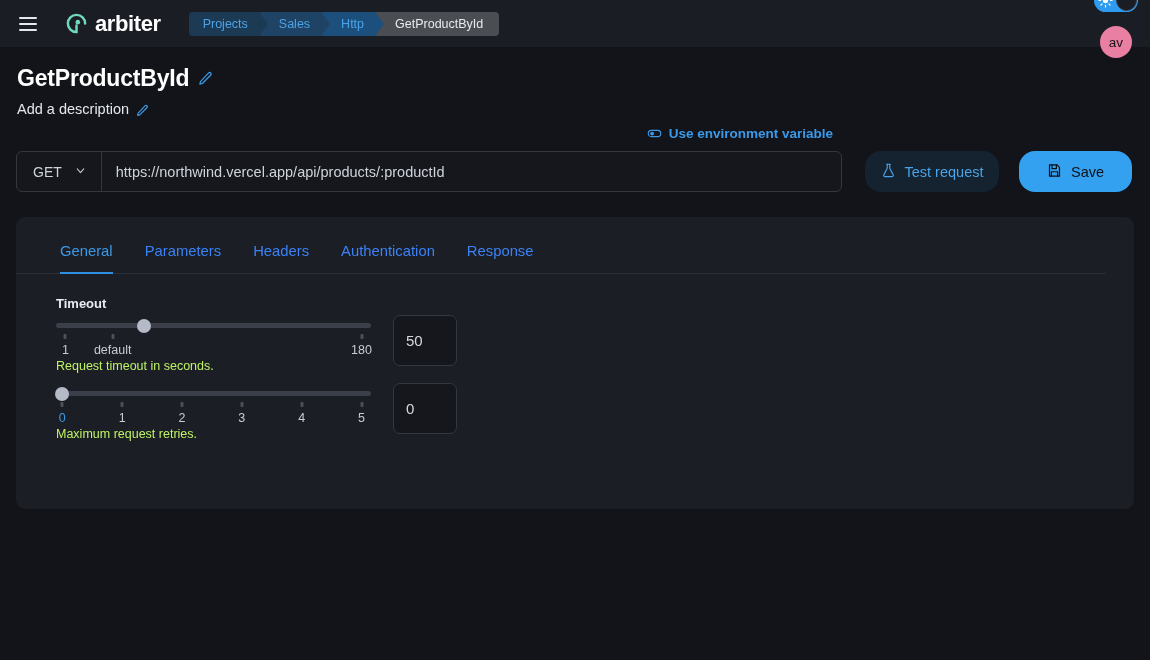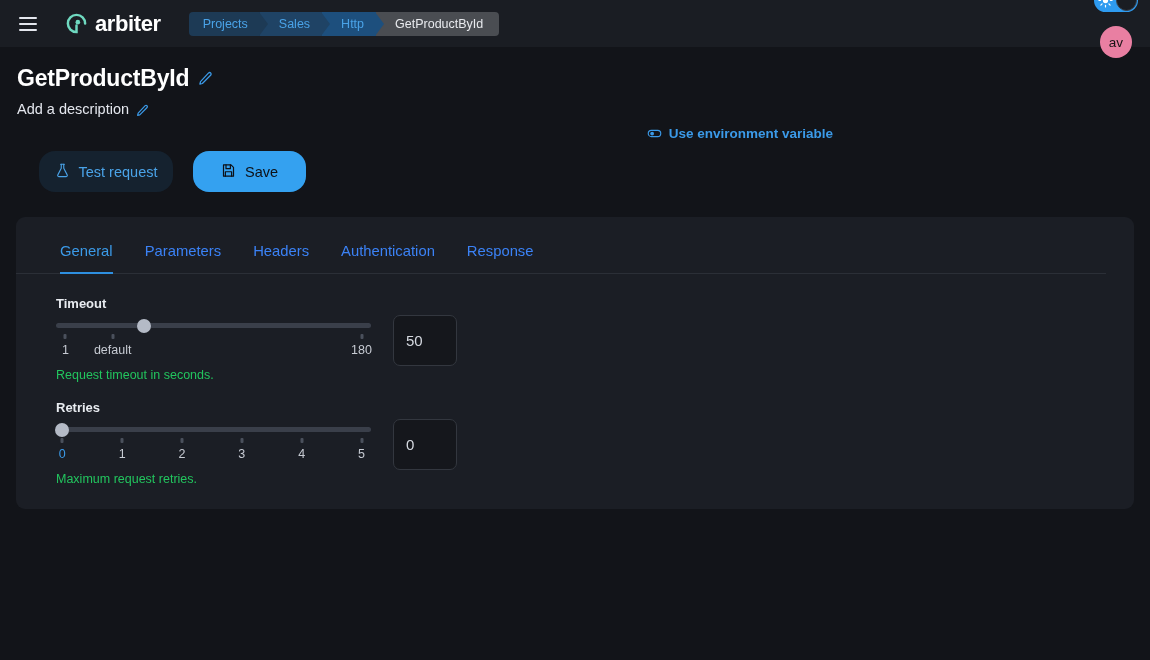--- a/index.html
+++ b/index.html
@@ -297,6 +297,17 @@
 </div>
 
 <div class="urlrow">
+  <div class="urlbox">
+    <div class="method">
+      <span>GET</span>
+      <span class="chev">
+        <svg width="13" height="13" viewBox="0 0 24 24" fill="none" stroke="#b9bec7" stroke-width="2.2" stroke-linecap="round" stroke-linejoin="round">
+          <polyline points="6 9 12 16 18 9"></polyline>
+        </svg>
+      </span>
+    </div>
+    <input class="urlinput" type="text" value="https://northwind.vercel.app/api/products/:productId" style="">
+  </div>
 
   <button class="btn btn-test">
     <span>

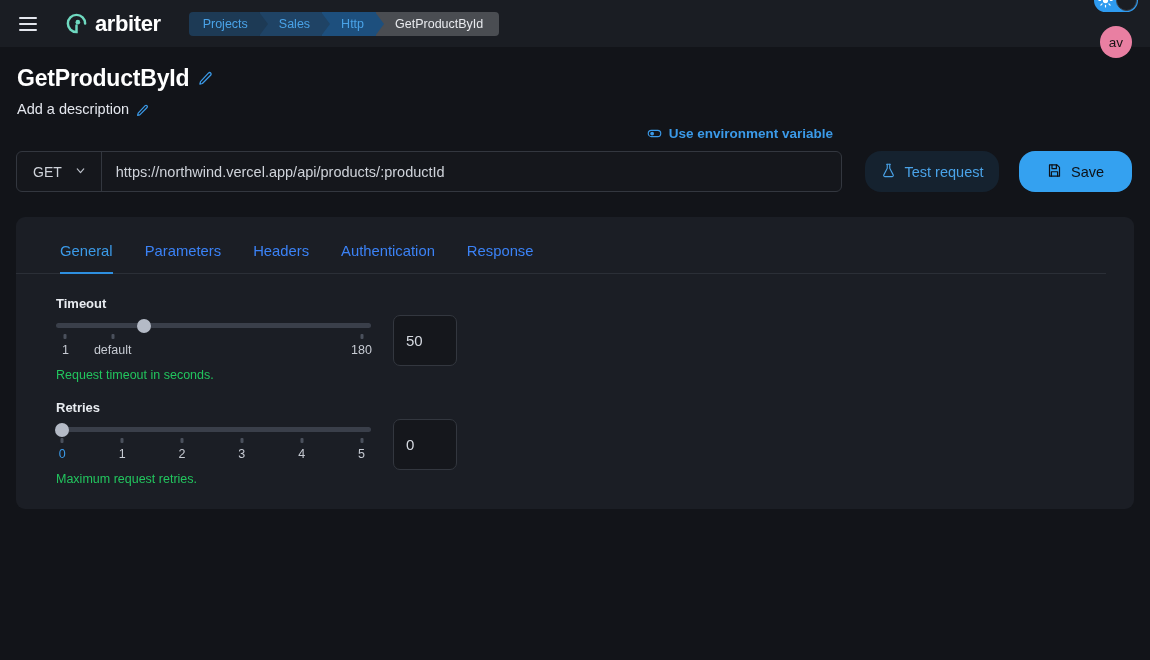--- a/index.html
+++ b/index.html
@@ -210,7 +210,7 @@
   }
   .tick.hl { color: #3b9ae8; }
   .helper {
-    font-size: 12.5px; color: #22c55e; margin-top: 9px;
+    font-size: 12.5px; color: #bef264; 
   }
   .numbox {
     width: 64px; height: 51px; margin-left: 22px; margin-top: -8px;

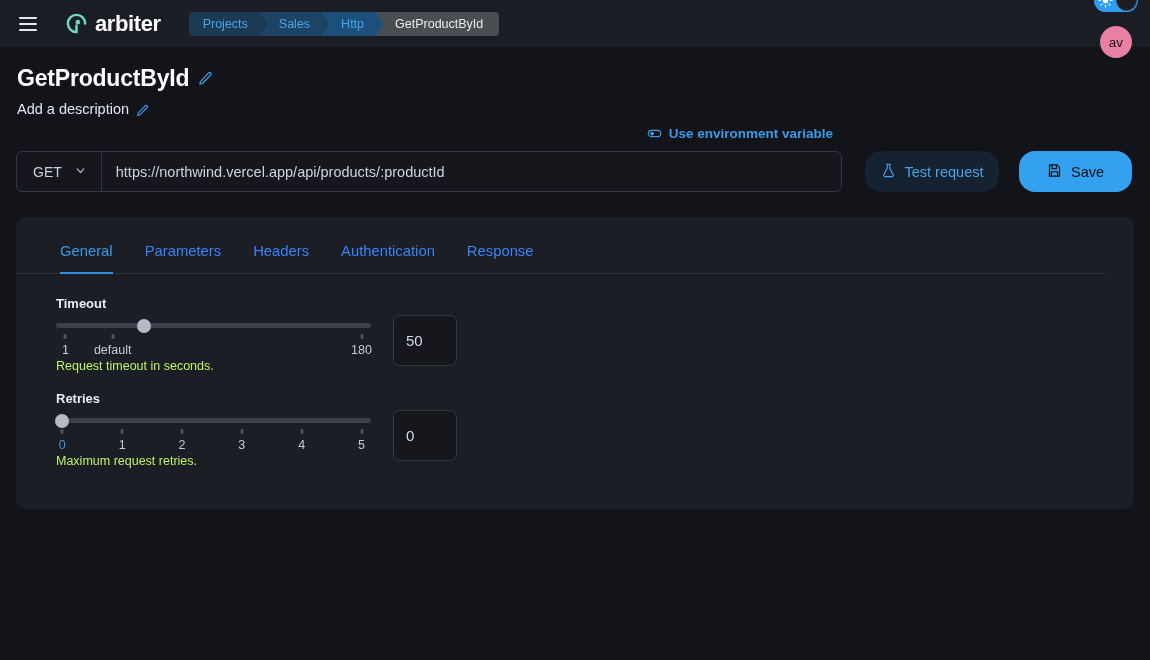--- a/index.html
+++ b/index.html
@@ -365,7 +365,6 @@
   </div>
 
   <div class="section" style="padding-top:18px">
-    <div class="field-label">Retries</div>
     <div class="slider-line">
       <div>
         <div class="slider-wrap">

